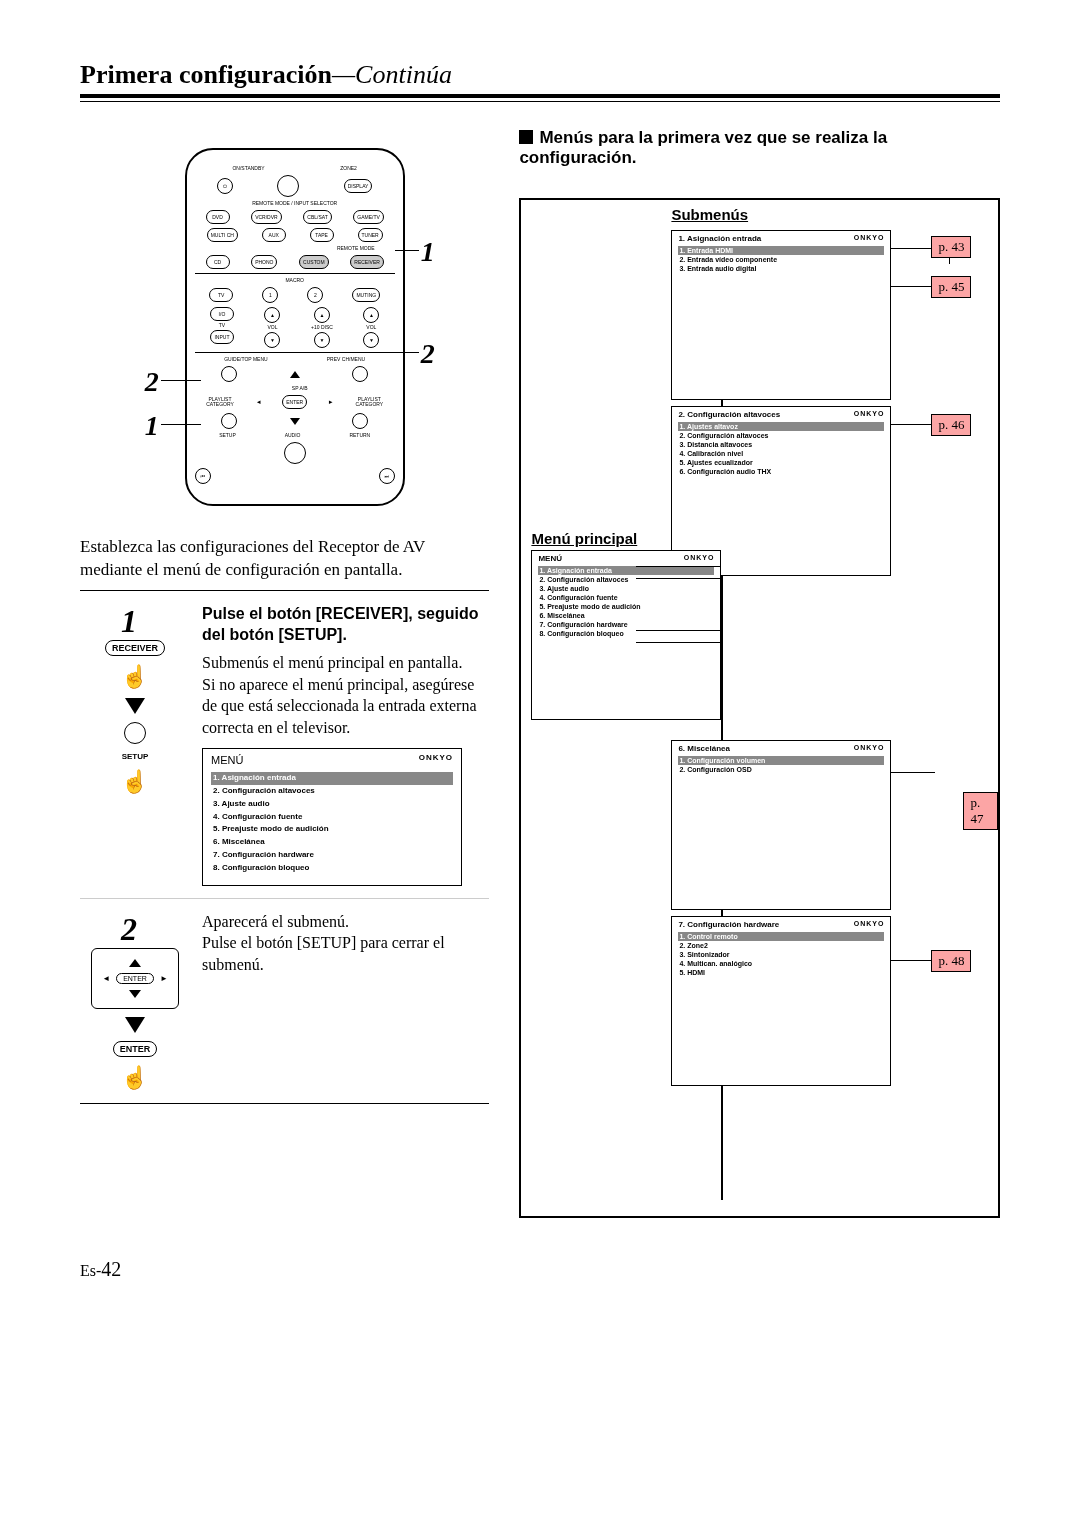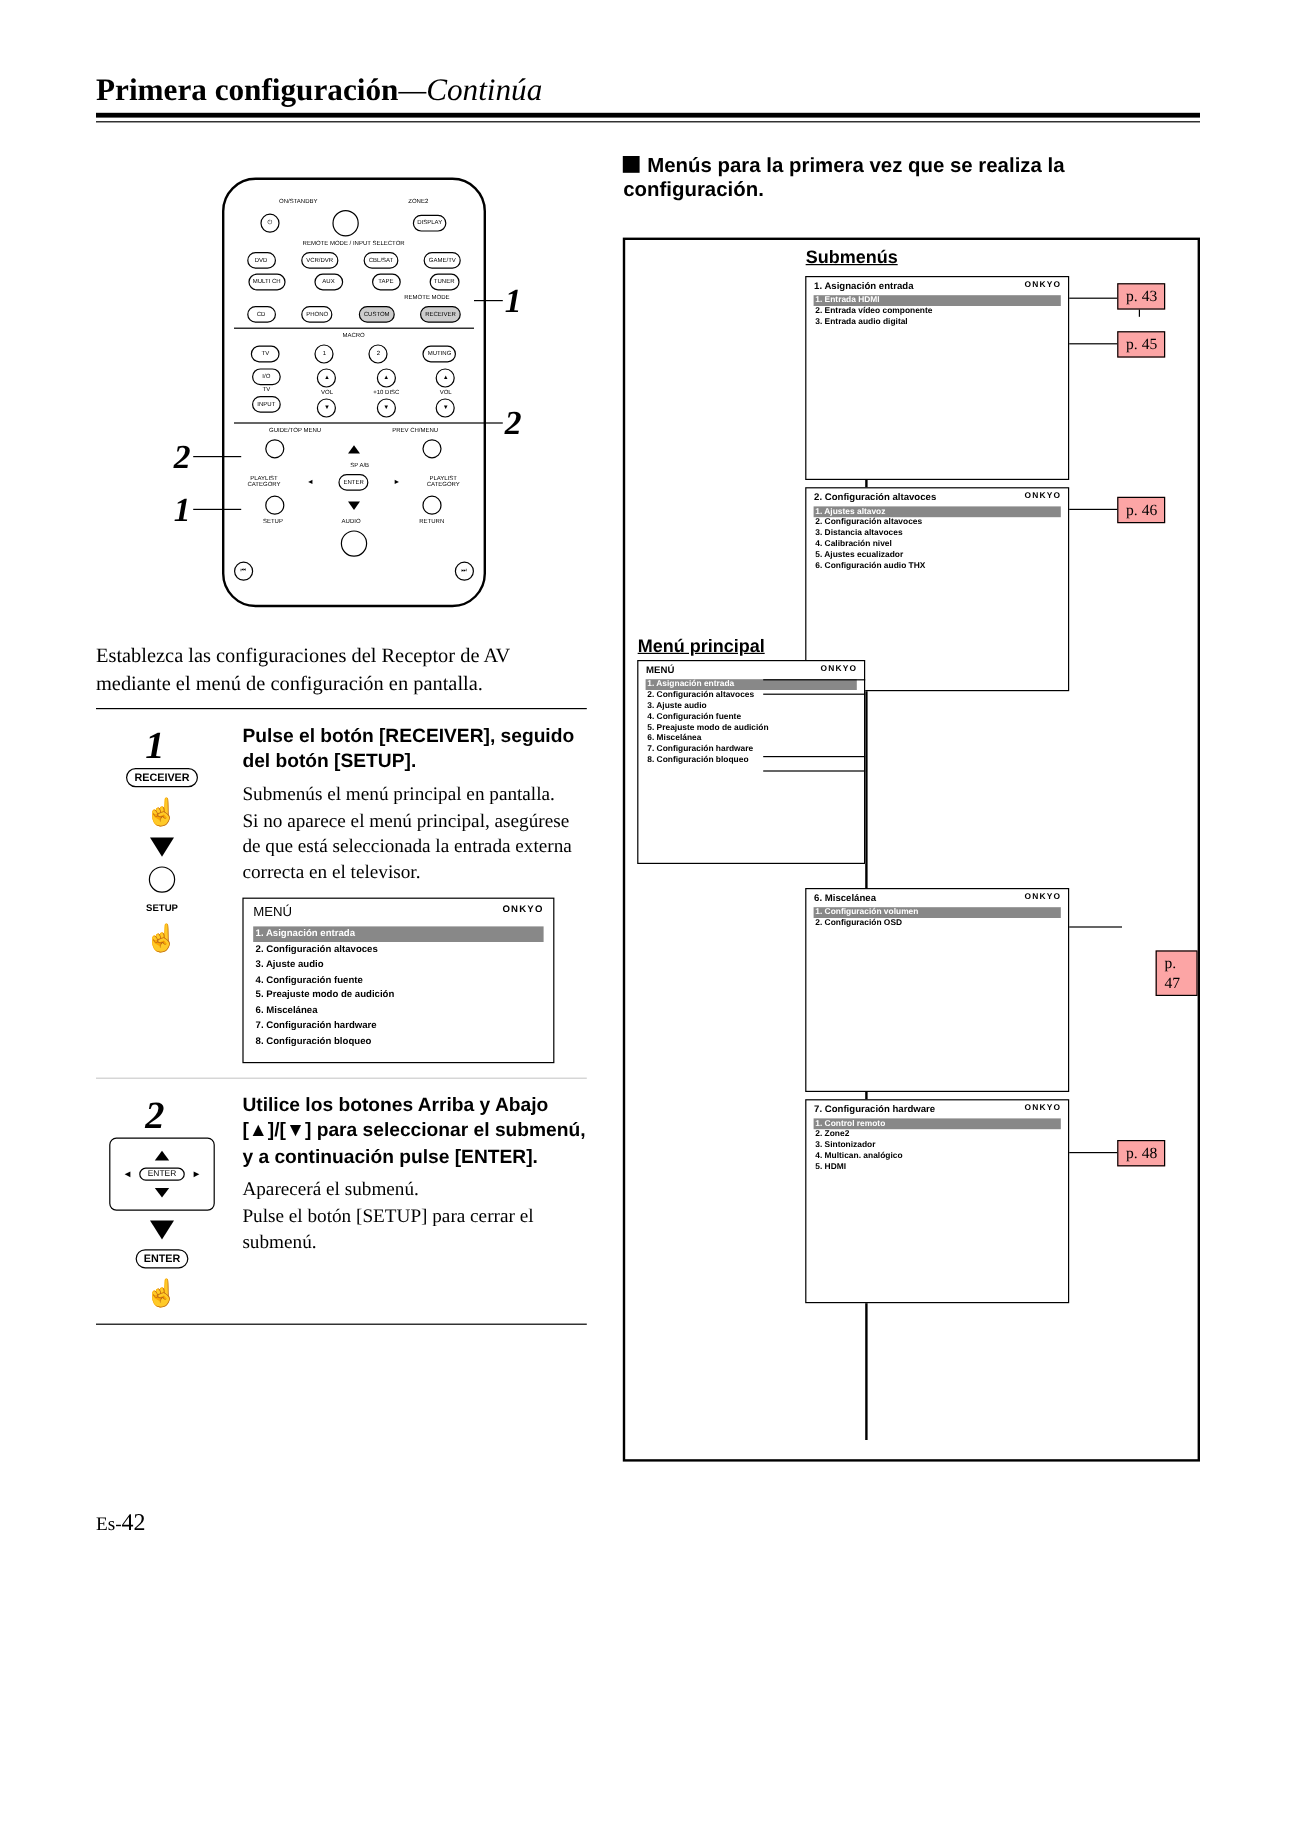--- a/index.html
+++ b/index.html
@@ -240,7 +240,6 @@
           </div>
         </div>
         <div class="step-body">
-          <div class="step-title">Utilice los botones Arriba y Abajo [▲]/[▼] para seleccionar el submenú, y a continuación pulse [ENTER].</div>
           <p>Aparecerá el submenú.</p>
           <p>Pulse el botón [SETUP] para cerrar el submenú.</p>
         </div>

